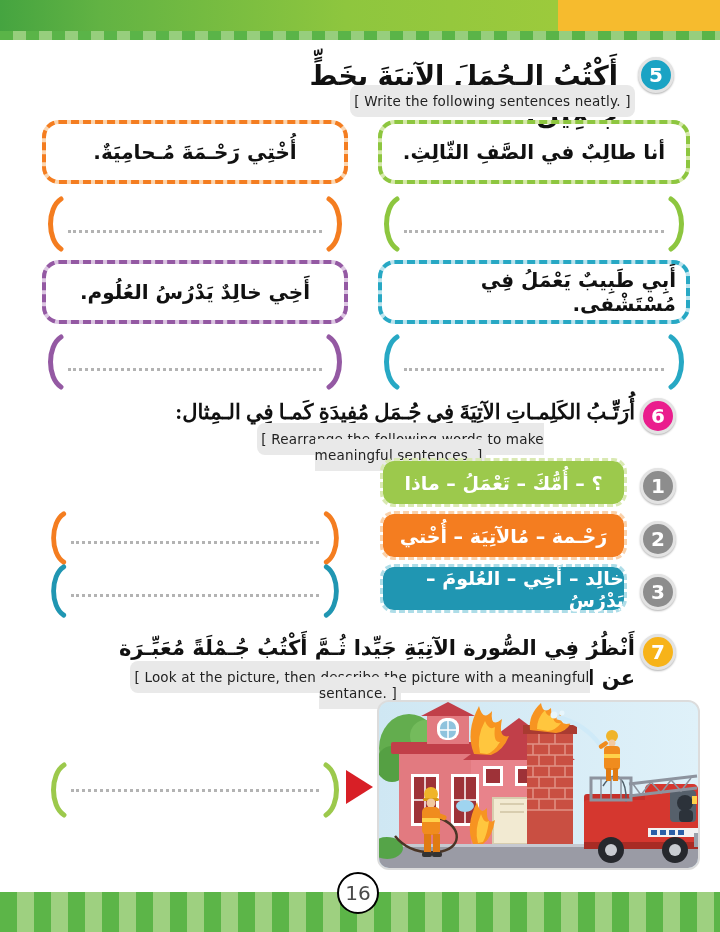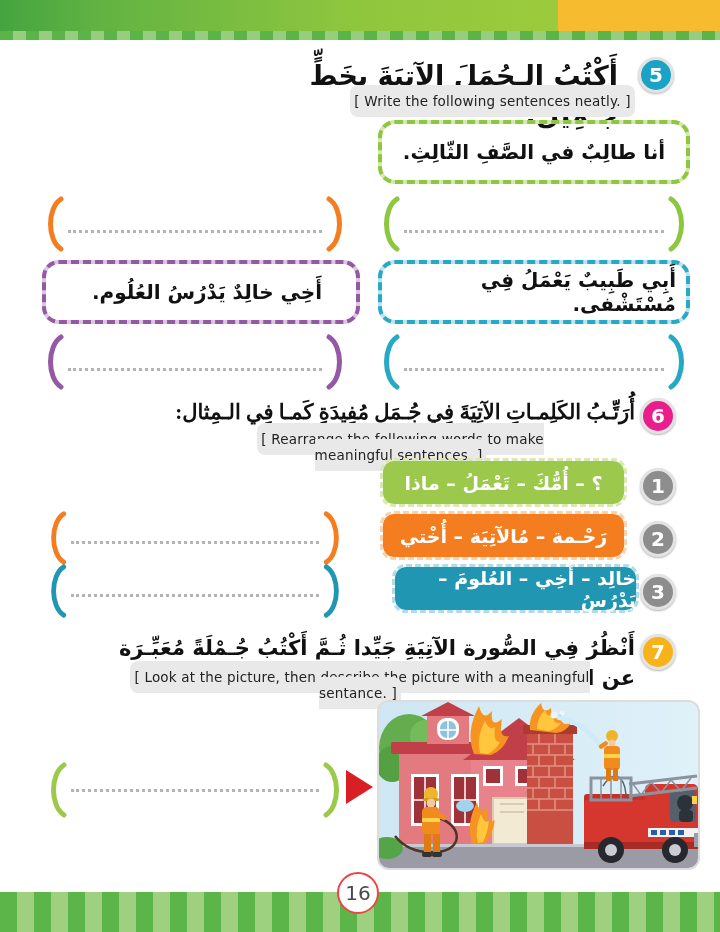--- a/index.html
+++ b/index.html
@@ -71,6 +71,9 @@
 
   <div class="dbox" style="left:378px;top:120px;width:312px;height:64px;--c:#8dc63f;--t:#d6e9ab;">
     <div class="txt">أنا طالِبٌ في الصَّفِ الثّالِثِ.</div>
+  </div>
+  <div class="dbox" style="left:42px;top:120px;width:306px;height:64px;--c:#f47d20;--t:#fbd6b1;">
+    <div class="txt">أُخْتِي رَحْـمَةَ مُـحامِيَةٌ.</div>
   </div>
 
   <div class="ans" style="left:378px;top:196px;width:312px;color:#8dc63f;">

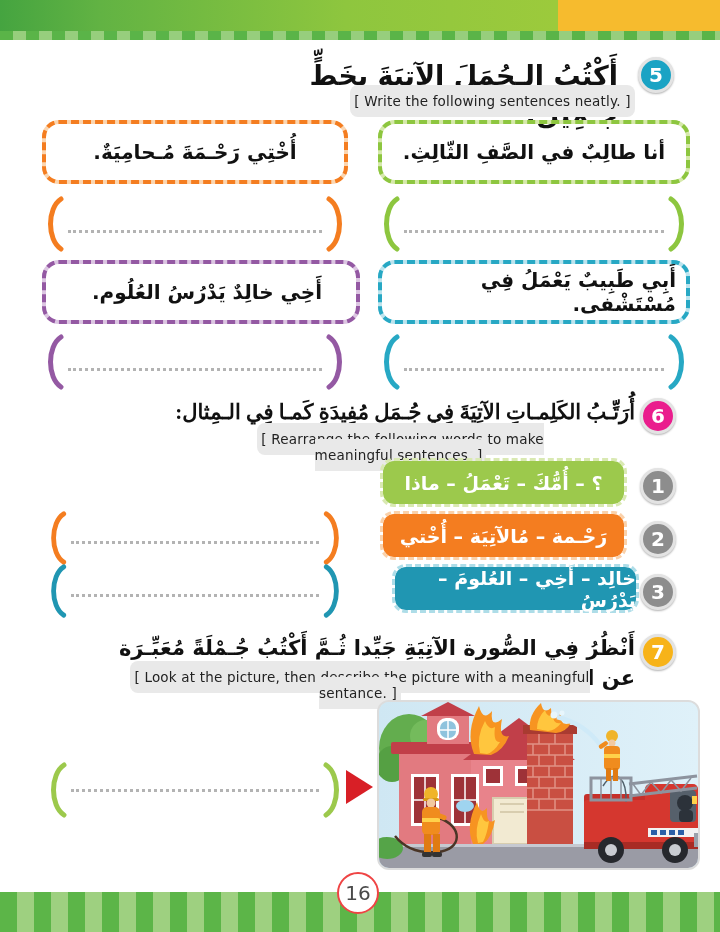--- a/index.html
+++ b/index.html
@@ -98,7 +98,7 @@
   <div class="dbox" style="left:378px;top:260px;width:312px;height:64px;--c:#27a8c4;--t:#bce4ee;">
     <div class="txt">أَبِي طَبِيبٌ يَعْمَلُ فِي مُسْتَشْفى.</div>
   </div>
-  <div class="dbox" style="left:42px;top:260px;width:306px;height:64px;padding-left:12px;--c:#9459a3;--t:#dcc6e2;">
+  <div class="dbox" style="left:42px;top:260px;width:306px;height:64px;--c:#9459a3;--t:#dcc6e2;">
     <div class="txt">أَخِي خالِدٌ يَدْرُسُ العُلُوم.</div>
   </div>
 

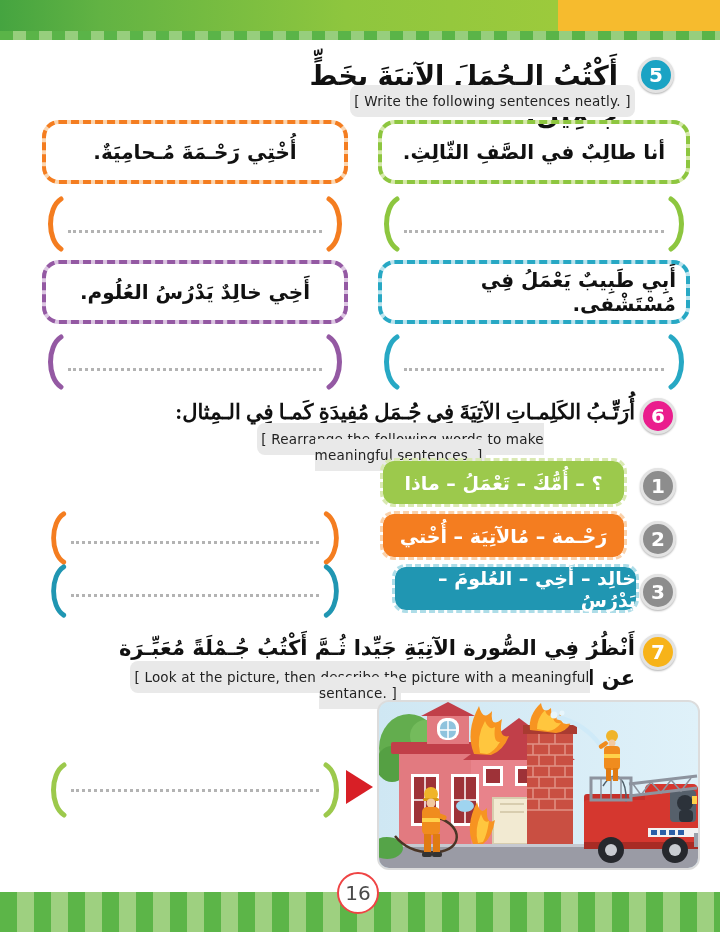--- a/index.html
+++ b/index.html
@@ -135,7 +135,7 @@
   <div class="strip" style="left:380px;top:511px;width:247px;--c:#f47d20;--t:#fad1aa;">
     <div class="txt">رَحْـمة – مُالآتِيَة – أُخْتي</div>
   </div>
-  <div class="strip" style="left:392px;top:564px;width:247px;--c:#2096b2;--t:#aedde8;">
+  <div class="strip" style="left:380px;top:564px;width:247px;--c:#2096b2;--t:#aedde8;">
     <div class="txt">خالِد – أَخِي – العُلومَ – يَدْرُسُ</div>
   </div>
 

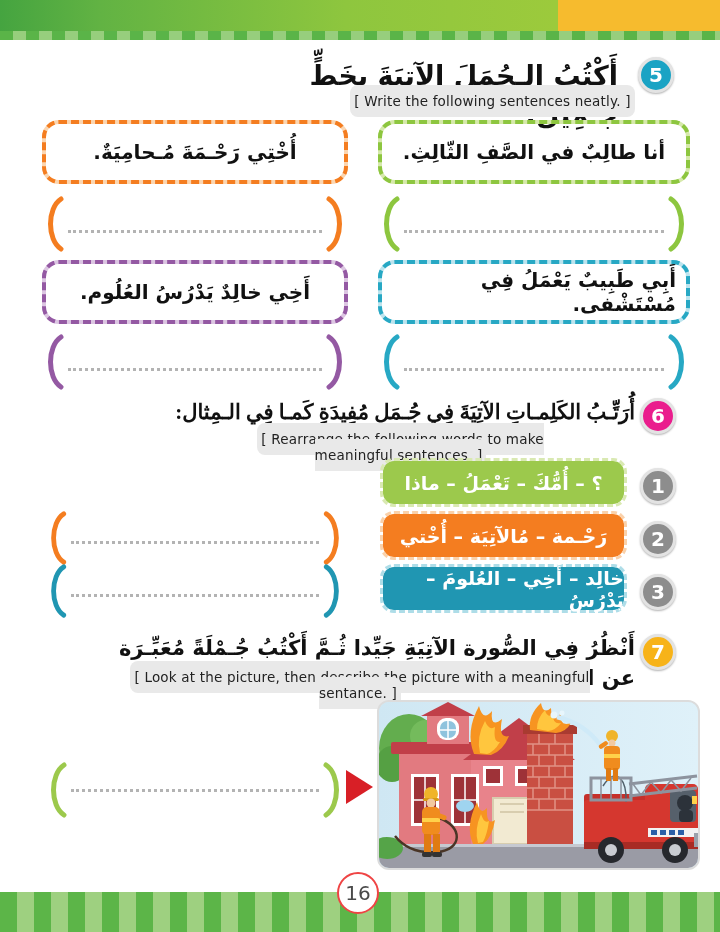--- a/index.html
+++ b/index.html
@@ -48,7 +48,7 @@
              border-left:27px solid #d81f26;}
   
   .pnum{position:absolute;left:337px;top:872px;width:42px;height:42px;border-radius:50%;
-        background:#fff;border:2px solid #ef4444;box-sizing:border-box;
+        background:#fff;border:2px solid #000000;box-sizing:border-box;
         display:flex;align-items:center;justify-content:center;
         font-size:20px;color:#4a4a4a;}
 </style>

